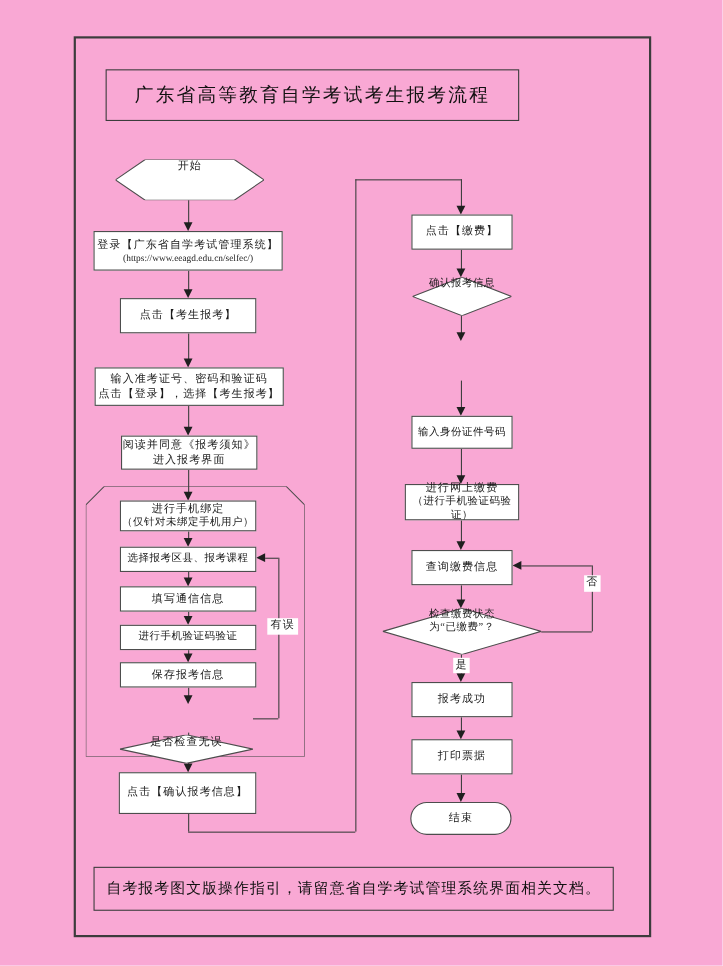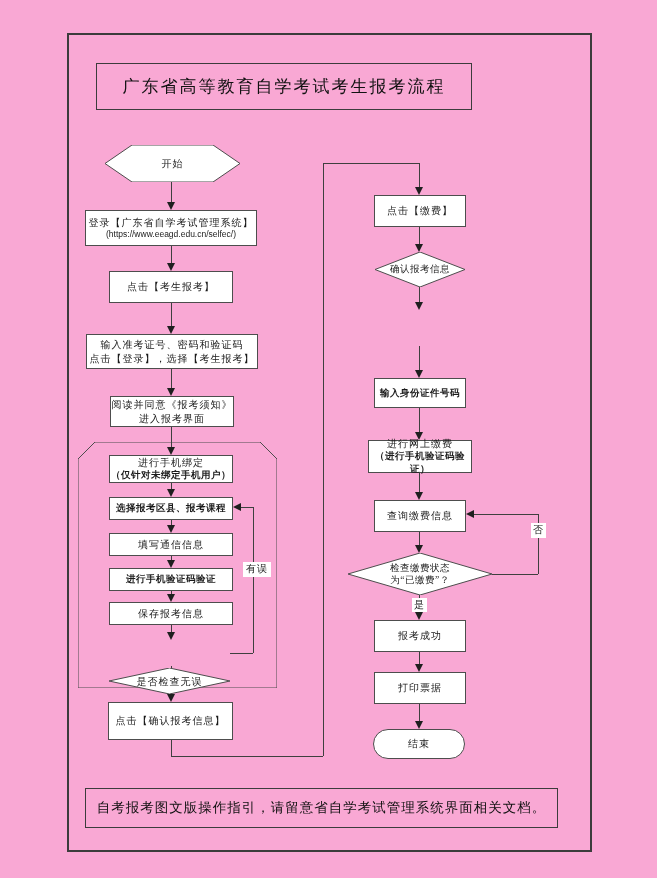--- a/index.html
+++ b/index.html
@@ -34,7 +34,7 @@
   .shape svg{position:absolute;left:0;top:0;display:block;}
   .shape .lbl{
     position:absolute;left:0;top:0;width:100%;height:100%;
-    display:flex;flex-direction:column;align-items:center;justify-content:center;
+    display:flex;flex-direction:column;align-items:center;
     font-size:10px;line-height:1.3;letter-spacing:1px;text-align:center;
   }
   .shape .lbl .sub{font-size:9.5px;letter-spacing:0.5px;}

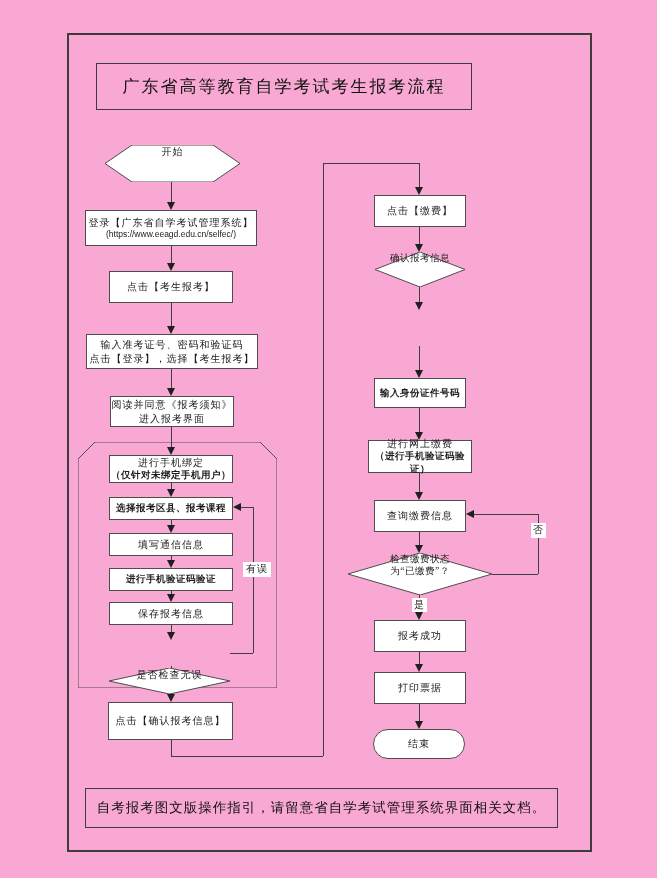--- a/index.html
+++ b/index.html
@@ -29,7 +29,7 @@
     font-size:10px;line-height:1.35;letter-spacing:1px;text-align:center;z-index:3;
   }
   .box .sub{font-size:9.5px;letter-spacing:0.5px;font-weight:bold;}
-  .box .url{font-family:Liberation Sans, sans-serif;font-size:8.5px;letter-spacing:0;}
+  .box .url{font-family:Liberation Serif, serif;font-size:8.5px;letter-spacing:0;}
   .shape{position:absolute;z-index:3;}
   .shape svg{position:absolute;left:0;top:0;display:block;}
   .shape .lbl{

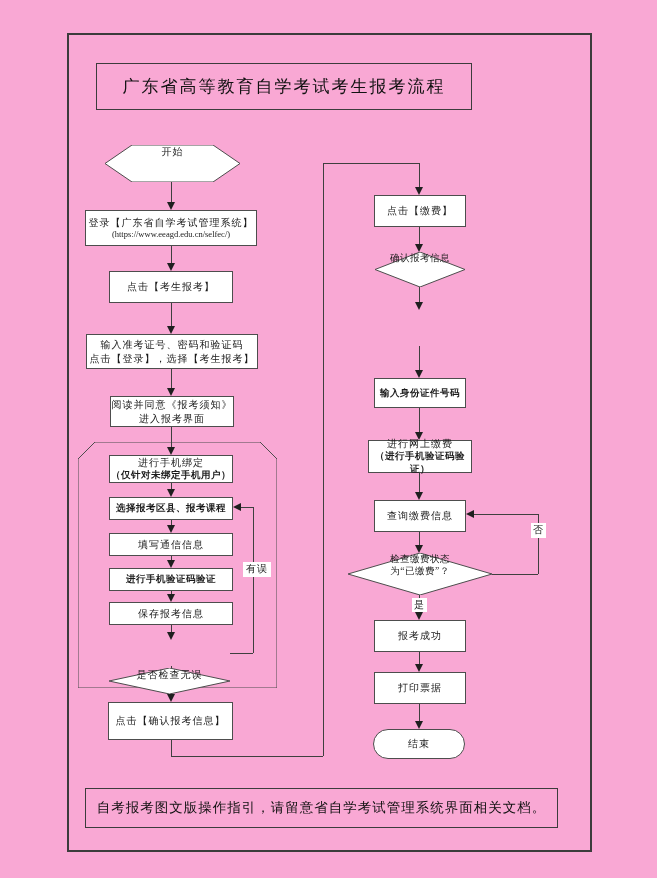--- a/index.html
+++ b/index.html
@@ -28,7 +28,7 @@
     display:flex;flex-direction:column;align-items:center;justify-content:center;
     font-size:10px;line-height:1.35;letter-spacing:1px;text-align:center;z-index:3;
   }
-  .box .sub{font-size:9.5px;letter-spacing:0.5px;font-weight:bold;}
+  .box .sub{font-size:9.5px;letter-spacing:0.5px;}
   .box .url{font-family:Liberation Serif, serif;font-size:8.5px;letter-spacing:0;}
   .shape{position:absolute;z-index:3;}
   .shape svg{position:absolute;left:0;top:0;display:block;}

